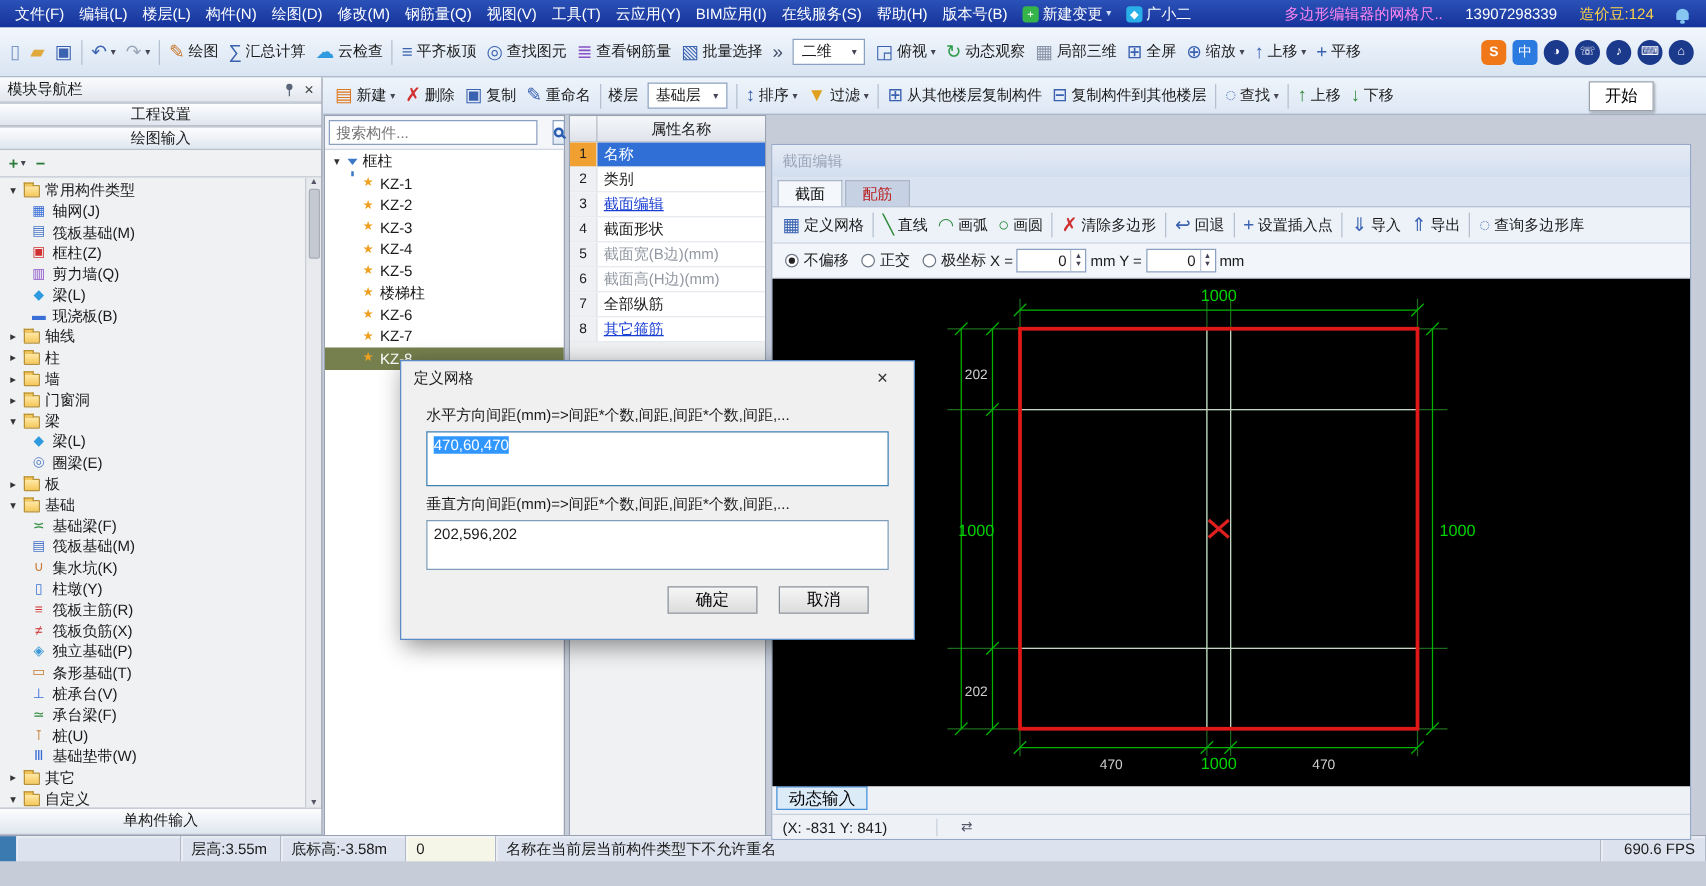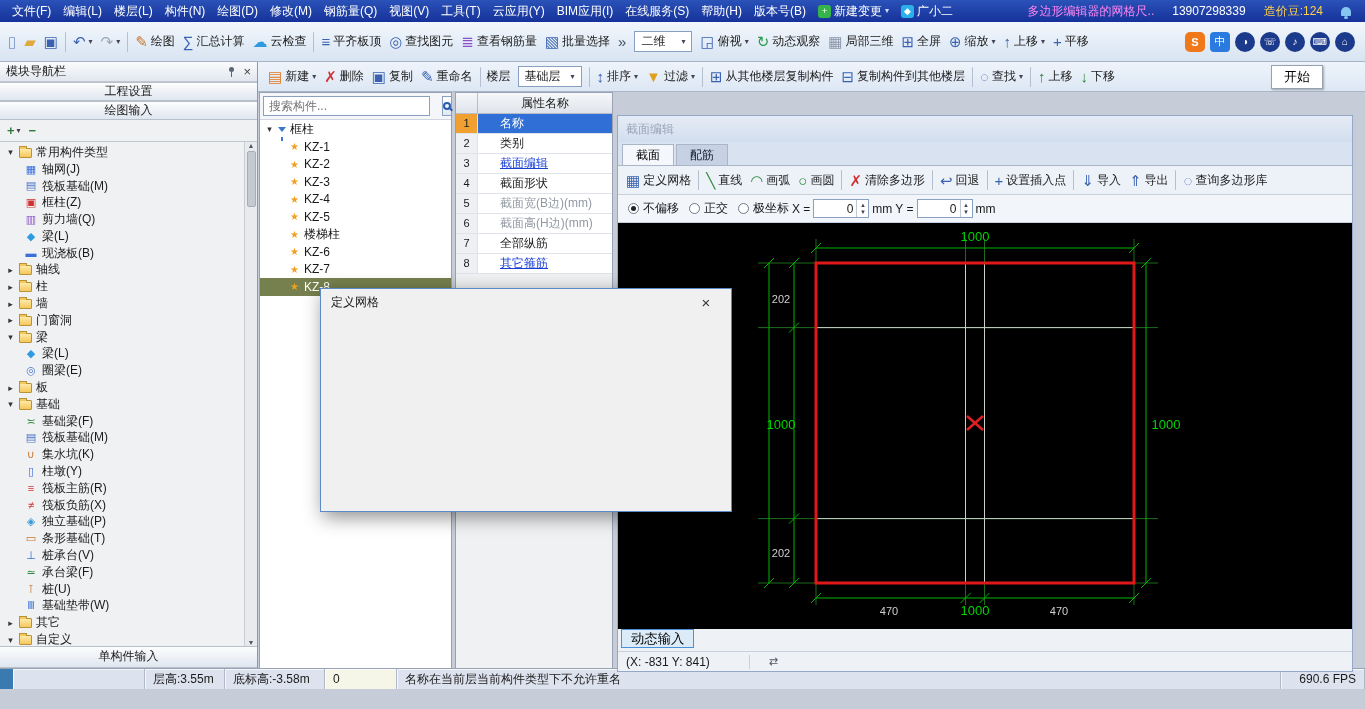--- a/index.html
+++ b/index.html
@@ -82,7 +82,7 @@
 .ph-name{flex:1;text-align:center;line-height:20px}
 .prop-row{height:20px;display:flex;background:#fff;border-bottom:1px solid #dfe3ea}
 .pnum{width:22px;background:#eef0f3;border-right:1px solid #dfe3ea;text-align:center;line-height:19px;font-size:11px}
-.plab{flex:1;line-height:19px;padding-left:22px;white-space:nowrap;overflow:hidden}
+.plab{flex:1;line-height:19px;padding-left:5px;white-space:nowrap;overflow:hidden}
 .prop-row.sel .pnum{background:#f0a030}
 .prop-row.sel .plab{background:#2f6fd6;color:#fff}
 .prop-row.link .plab{color:#1a3fd4;text-decoration:underline}

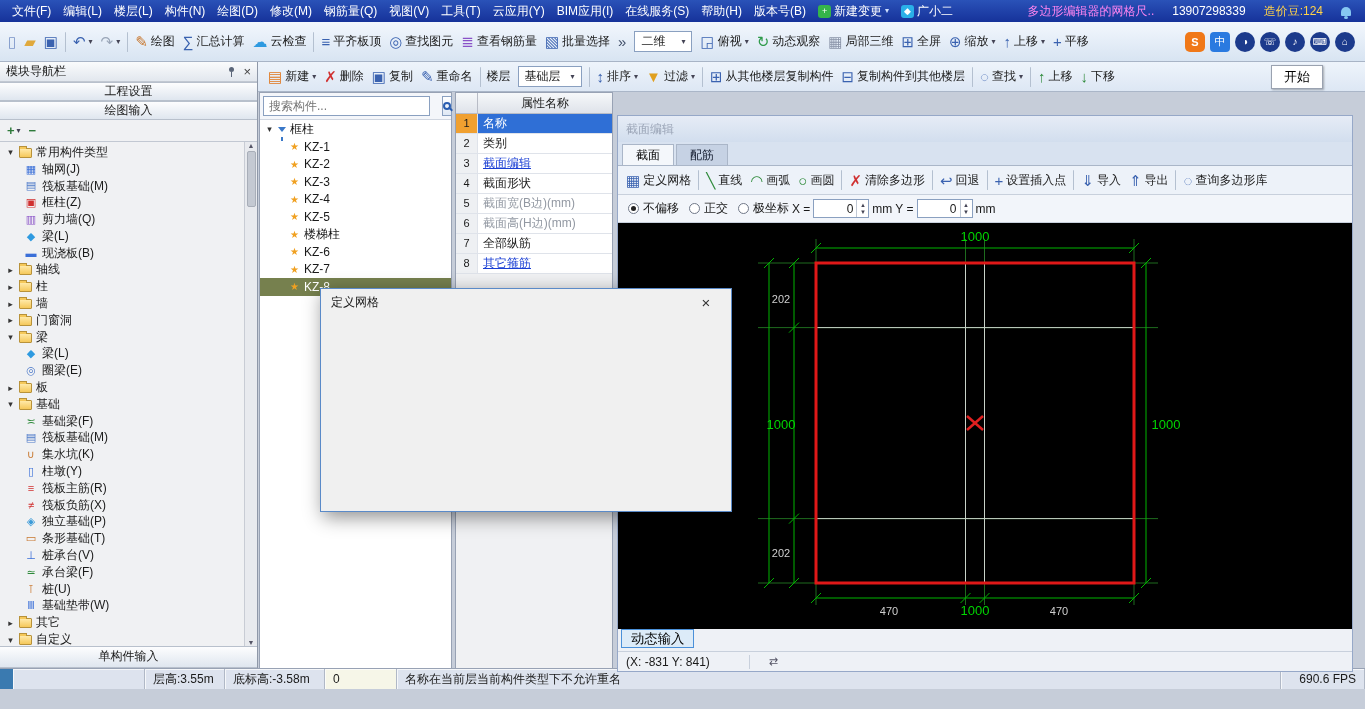--- a/index.html
+++ b/index.html
@@ -93,7 +93,7 @@
 .secwin{position:absolute;left:617px;top:115px;width:736px;height:557px;background:#eef1f6;border:1px solid #96a8c8;display:flex;flex-direction:column;z-index:5}
 .sec-title{height:26px;background:linear-gradient(#e6ecf6,#d2deee);color:#9aa4b6;display:flex;align-items:center;padding:0 8px;flex:none}
 .sec-tabs{height:24px;background:#d8e2f0;display:flex;align-items:flex-end;padding-left:4px;gap:2px;border-bottom:1px solid #aab6c8;flex:none}
-.sec-tab{height:21px;line-height:20px;padding:0 13px;border:1px solid #aab6c8;border-bottom:none;background:#c6d2e4;color:#0f172a}
+.sec-tab{height:21px;line-height:20px;padding:0 13px;border:1px solid #aab6c8;border-bottom:none;background:#c6d2e4;color:#b91c1c}
 .sec-tab.active{background:#f4f7fb;color:#000}
 .sec-toolbar{height:29px;background:#edf2f9;border-bottom:1px solid #c8d0dc;display:flex;align-items:center;padding:0 4px;white-space:nowrap;flex:none}
 .sec-opts{height:28px;background:#f2f5fa;border-bottom:1px solid #c8d0dc;display:flex;align-items:center;gap:3px;padding:0 10px;flex:none}

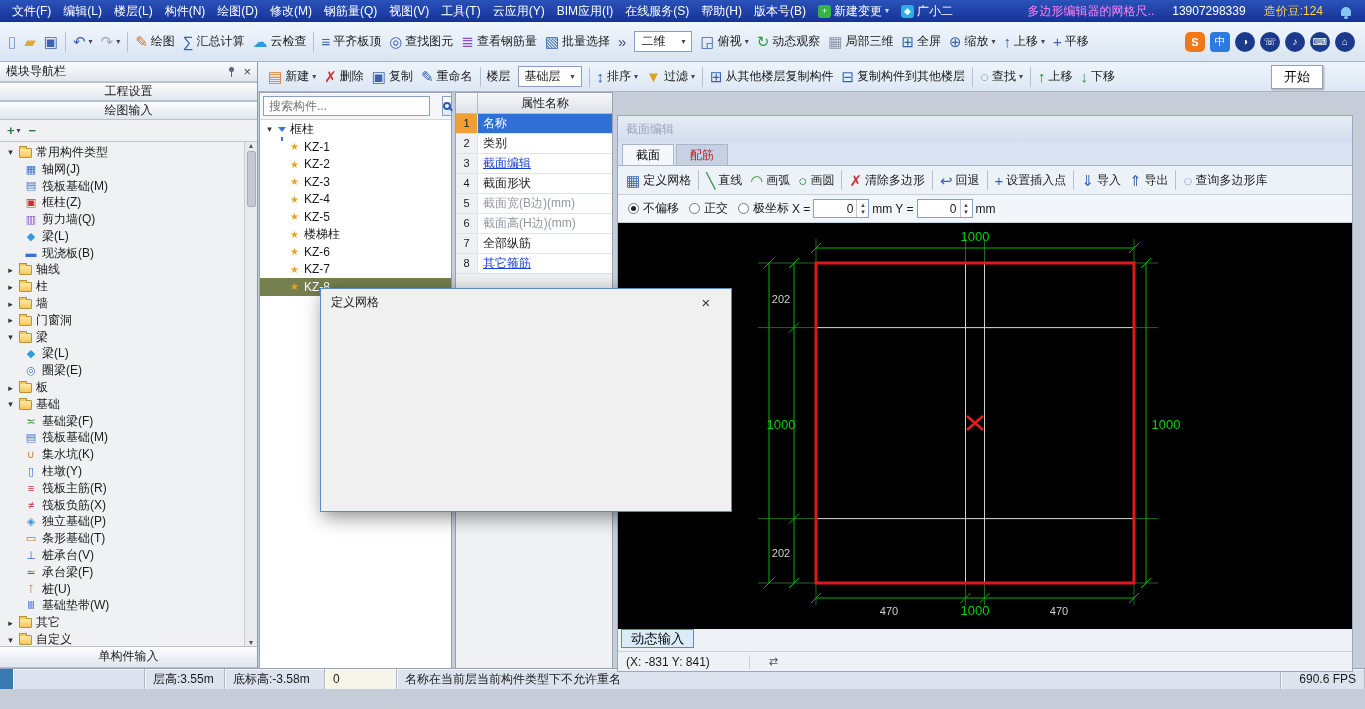--- a/index.html
+++ b/index.html
@@ -987,6 +987,20 @@
       <span>定义网格</span>
       <span class="dlg-x">×</span>
     </div>
+    <div class="dlg-body">
+      <div class="dlg-label">水平方向间距(mm)=&gt;间距*个数,间距,间距*个数,间距,...</div>
+      <div class="dlg-input focus">
+        <span class="seltext">470,60,470</span>
+      </div>
+      <div class="dlg-label">垂直方向间距(mm)=&gt;间距*个数,间距,间距*个数,间距,...</div>
+      <div class="dlg-input short">
+        <span>202,596,202</span>
+      </div>
+      <div class="dlg-btns">
+        <button class="dlg-btn">确定</button>
+        <button class="dlg-btn">取消</button>
+      </div>
+    </div>
   </div>
 
   <div class="statusbar">

